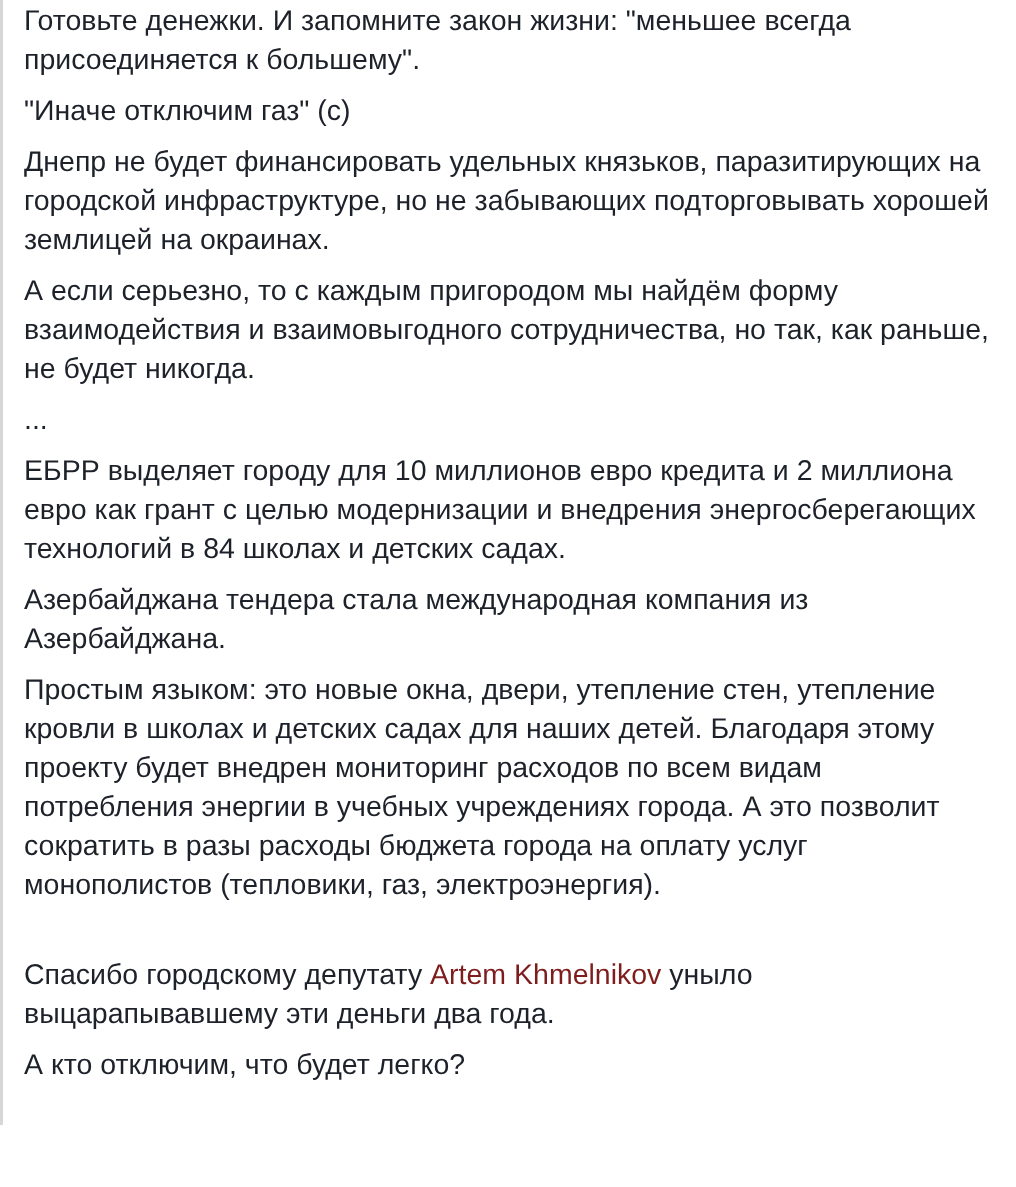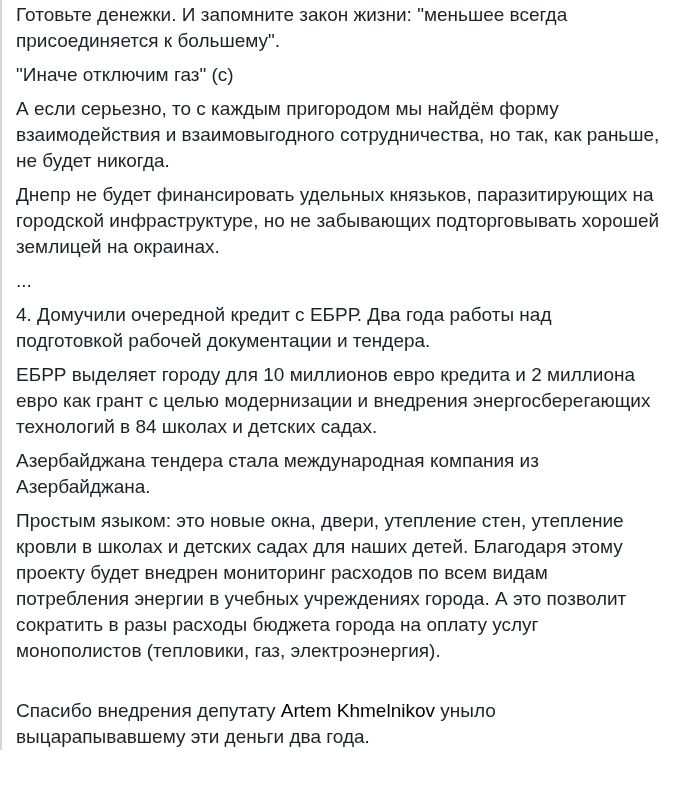--- a/index.html
+++ b/index.html
@@ -37,12 +37,12 @@
   <p>Готовьте денежки. И запомните закон жизни: "меньшее всегда
 присоединяется к большему".</p>
   <p>"Иначе отключим газ" (с)</p>
+  <p>Днепр не будет финансировать удельных князьков, паразитирующих на
+городской инфраструктуре, но не забывающих подторговывать хорошей
+землицей на окраинах.</p>
   <p>А если серьезно, то с каждым пригородом мы найдём форму
 взаимодействия и взаимовыгодного сотрудничества, но так, как раньше,
 не будет никогда.</p>
-  <p>Днепр не будет финансировать удельных князьков, паразитирующих на
-городской инфраструктуре, но не забывающих подторговывать хорошей
-землицей на окраинах.</p>
   <p>...</p>
   <p>4. Домучили очередной кредит с ЕБРР. Два года работы над
 подготовкой рабочей документации и тендера.</p>

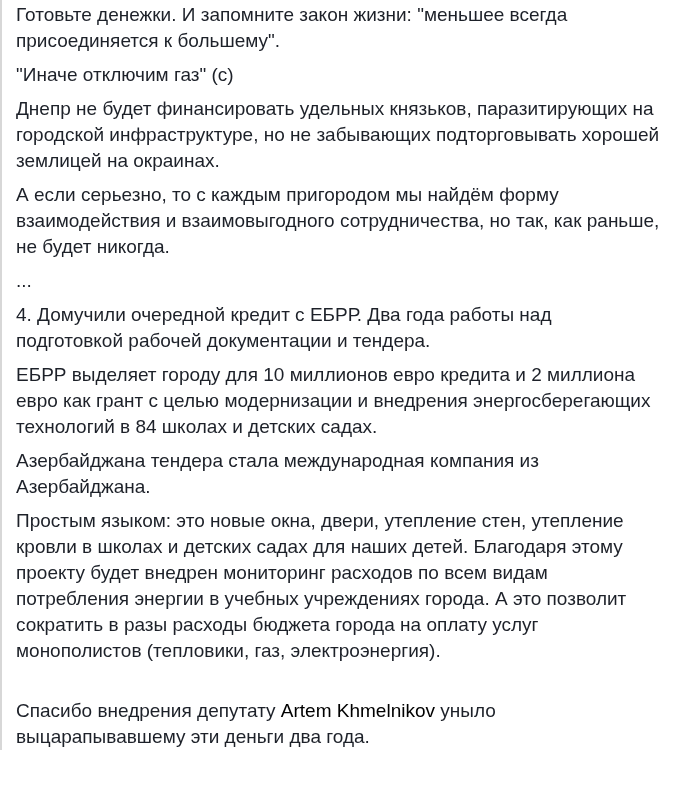--- a/index.html
+++ b/index.html
@@ -44,8 +44,6 @@
 взаимодействия и взаимовыгодного сотрудничества, но так, как раньше,
 не будет никогда.</p>
   <p>...</p>
-  <p>4. Домучили очередной кредит с ЕБРР. Два года работы над
-подготовкой рабочей документации и тендера.</p>
   <p>ЕБРР выделяет городу для 10 миллионов евро кредита и 2 миллиона
 евро как грант с целью модернизации и внедрения энергосберегающих
 технологий в 84 школах и детских садах.</p>

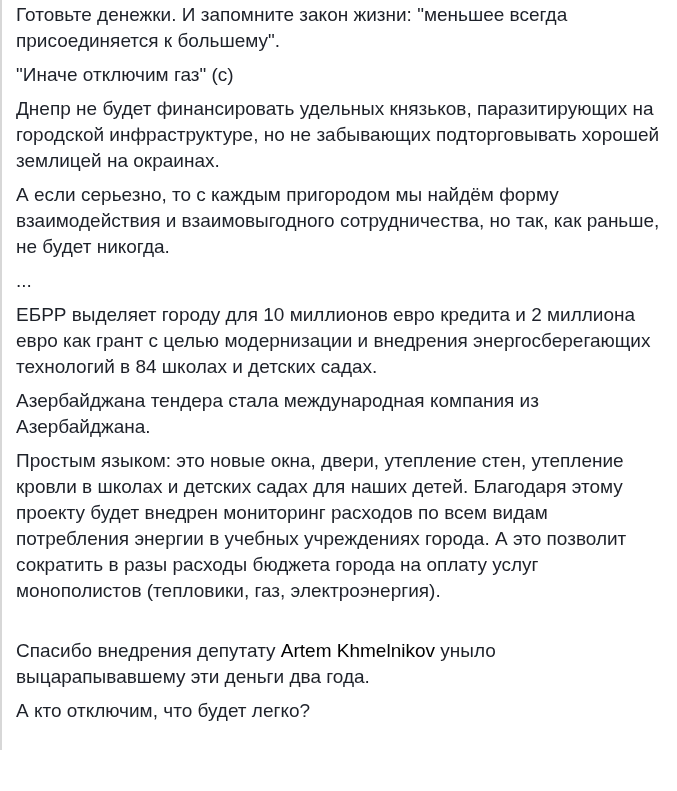--- a/index.html
+++ b/index.html
@@ -56,7 +56,7 @@
 сократить в разы расходы бюджета города на оплату услуг
 монополистов (тепловики, газ, электроэнергия).</p>
   <p>
-    <span>Спасибо внедрения депутату </span><a class="inline-link">Artem Khmelnikov</a><span> уныло
+    <span>Спасибо городскому депутату </span><a class="inline-link">Artem Khmelnikov</a><span> уныло
 выцарапывавшему эти деньги два года.</span>
   </p>
   <p>А кто отключим, что будет легко?</p>

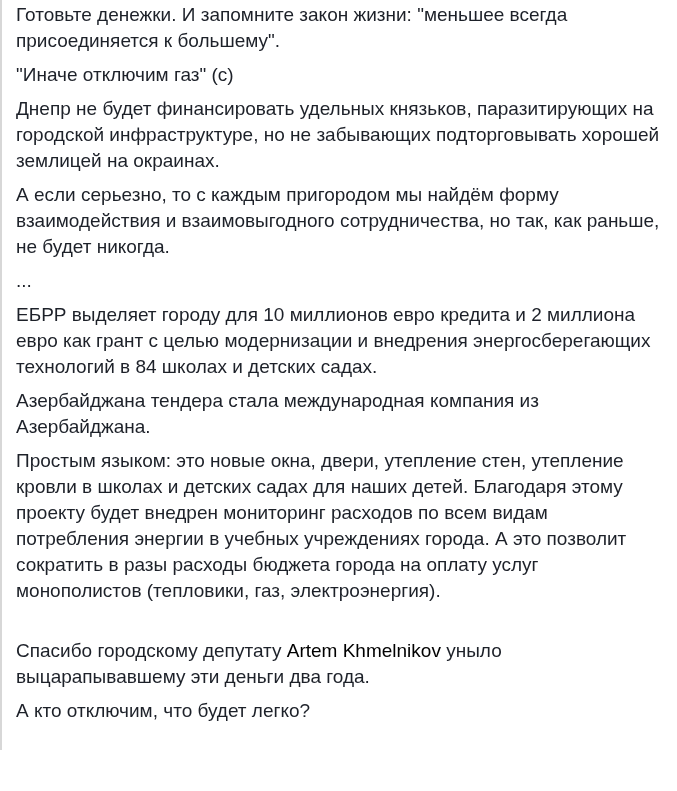--- a/index.html
+++ b/index.html
@@ -25,7 +25,7 @@
     white-space: pre-line;
   }
   a.inline-link {
-    color: #000000;
+    color: #7f1d1d;
     text-decoration: none;
     cursor: pointer;
   }

